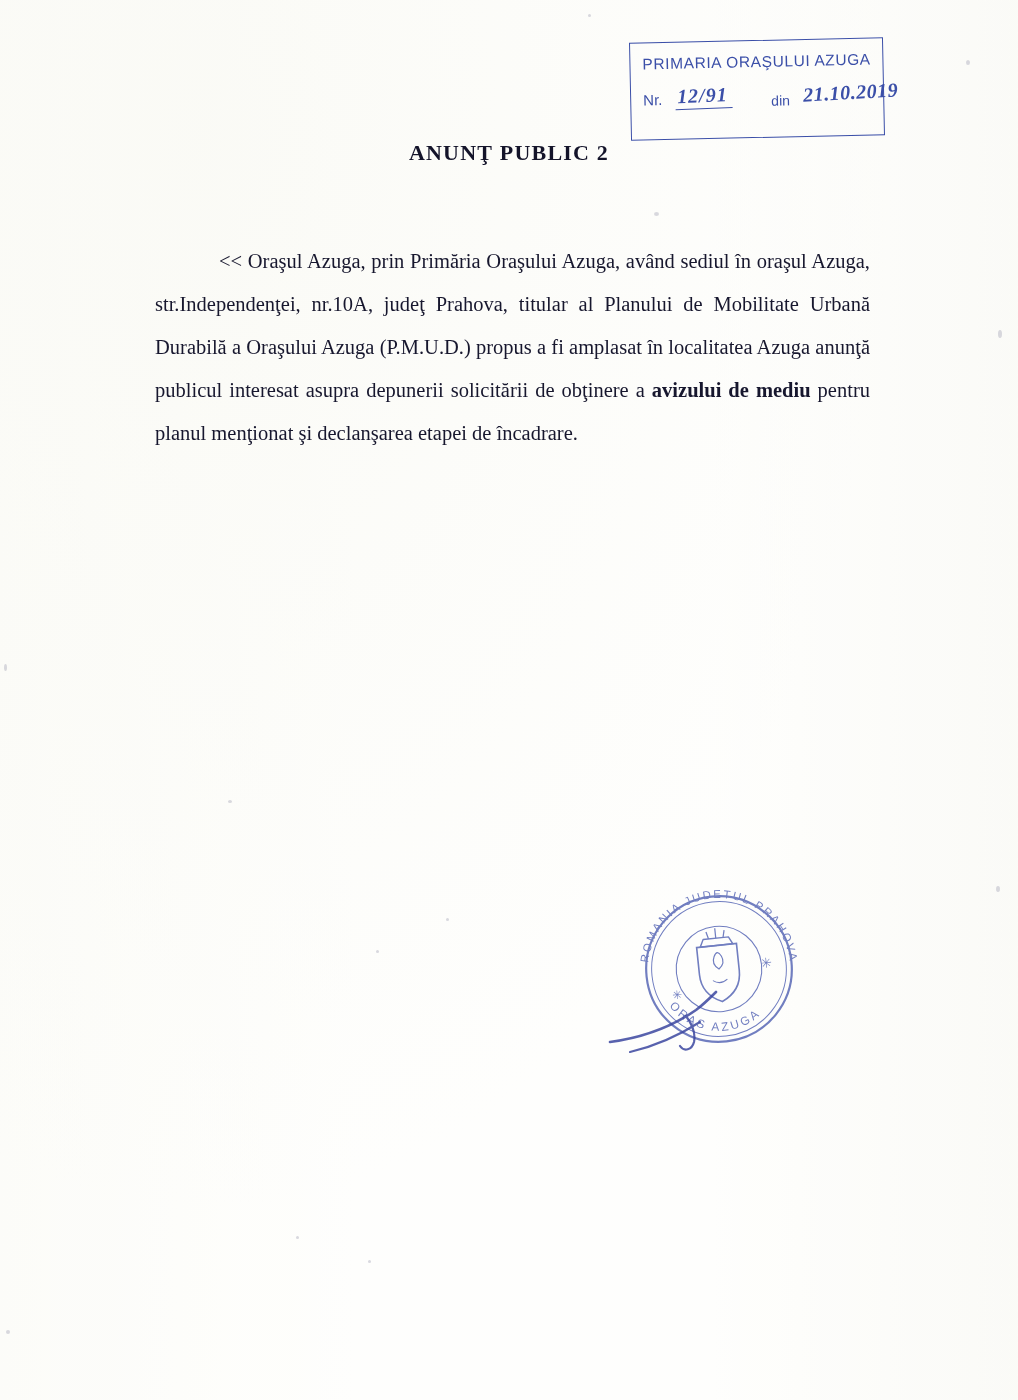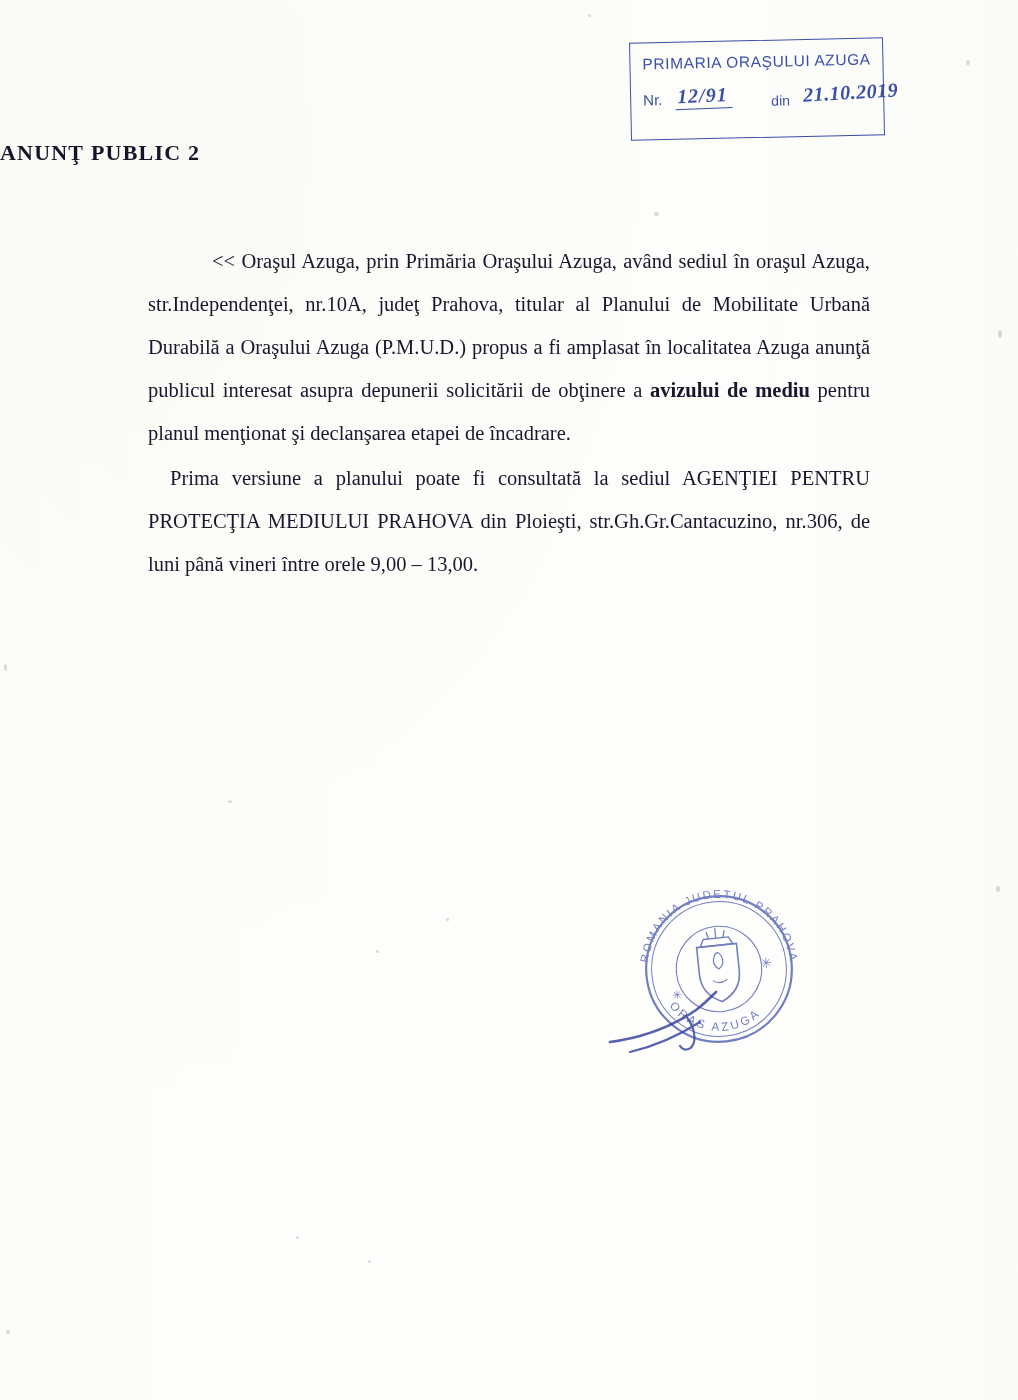--- a/index.html
+++ b/index.html
@@ -94,6 +94,7 @@
     left: 0;
     right: 0;
     top: 140px;
+    text-align: center;
     font-family: "Liberation Serif", serif;
     font-weight: 700;
     font-size: 22px;

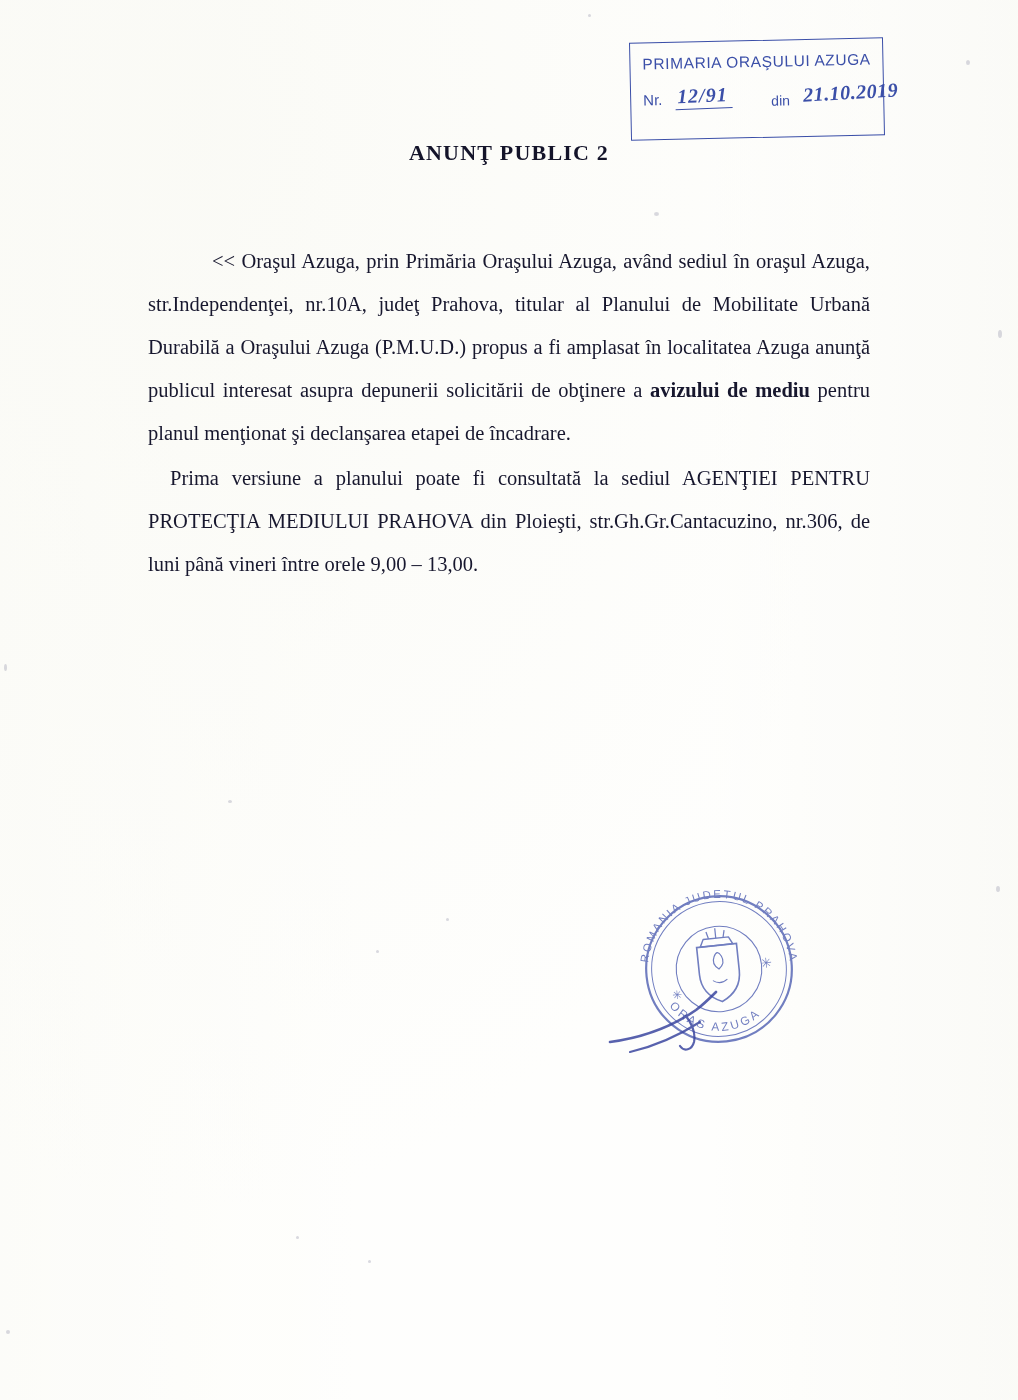--- a/index.html
+++ b/index.html
@@ -112,7 +112,7 @@
     text-align: justify;
   }
   #body-text p {
-    margin: 0 0 2px 0;
+    margin: 0 0 2px 7px;
     text-align: justify;
     text-justify: inter-word;
   }

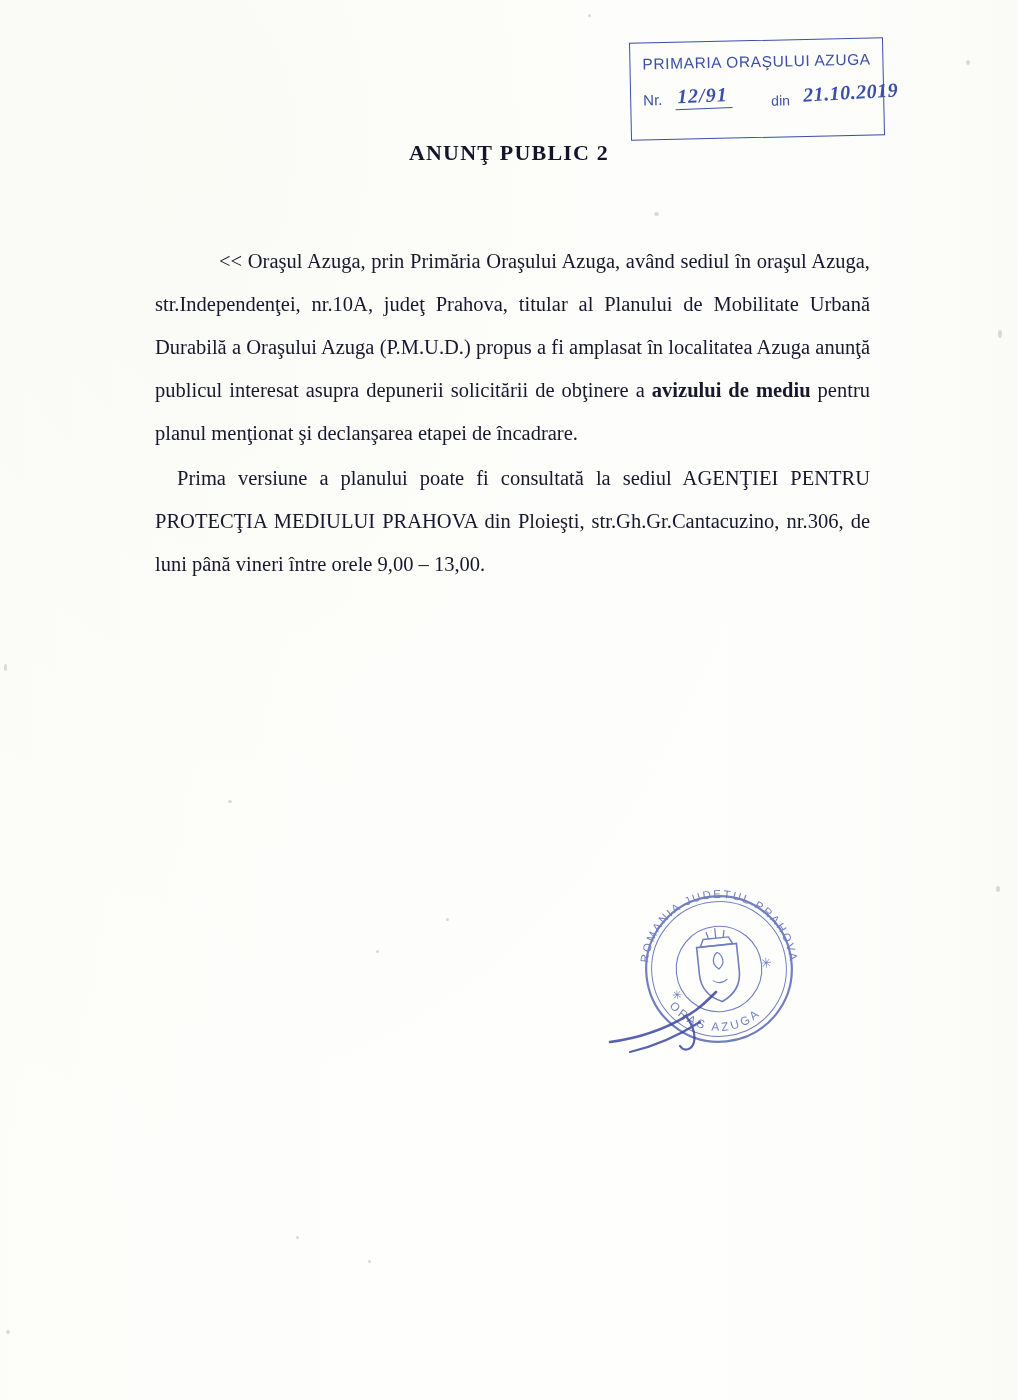--- a/index.html
+++ b/index.html
@@ -167,7 +167,6 @@
 
   <div id="body-text">
     <p class="p1"><span>&lt;&lt; Oraşul Azuga, prin Primăria Oraşului Azuga, având sediul în oraşul Azuga, str.Independenţei, nr.10A, judeţ Prahova, titular al Planului de Mobilitate Urbană Durabilă a Oraşului Azuga (P.M.U.D.) propus a fi amplasat în localitatea Azuga anunţă publicul interesat asupra depunerii solicitării de obţinere a </span><b>avizului de mediu</b><span> pentru planul menţionat şi declanşarea etapei de încadrare.</span></p>
-    <p class="p2">Prima versiune a planului poate fi consultată la sediul AGENŢIEI PENTRU PROTECŢIA MEDIULUI PRAHOVA din Ploieşti, str.Gh.Gr.Cantacuzino, nr.306, de luni până vineri între orele 9,00 – 13,00.</p>
   </div>
 
   <svg id="seal" viewBox="0 0 200 200">

